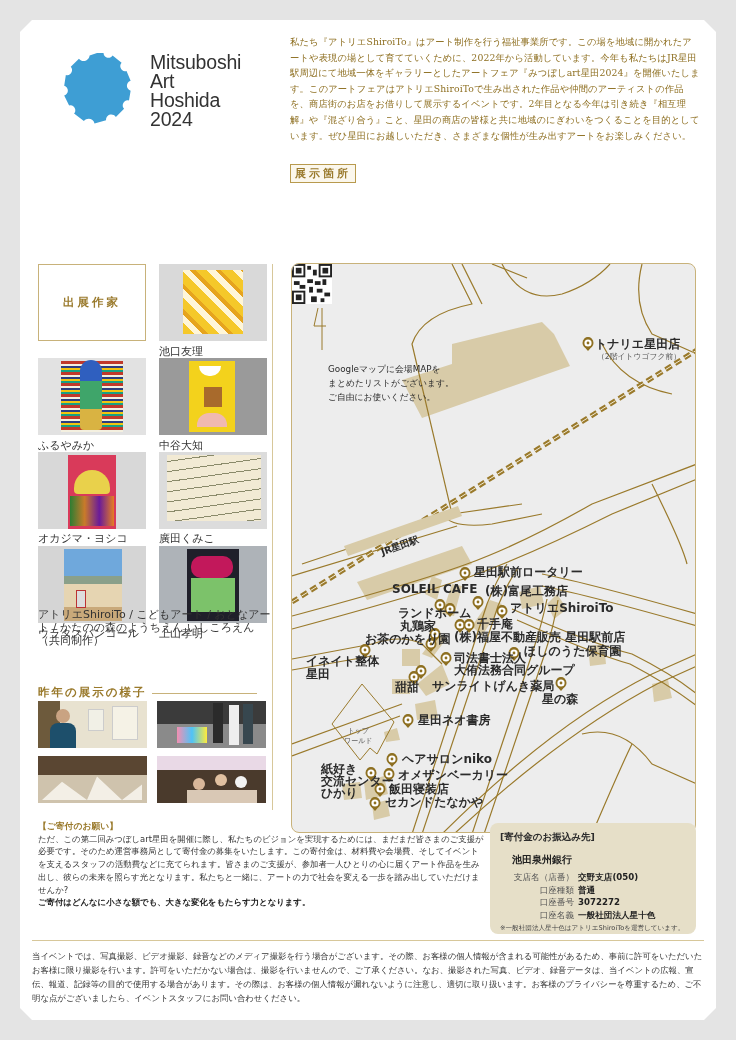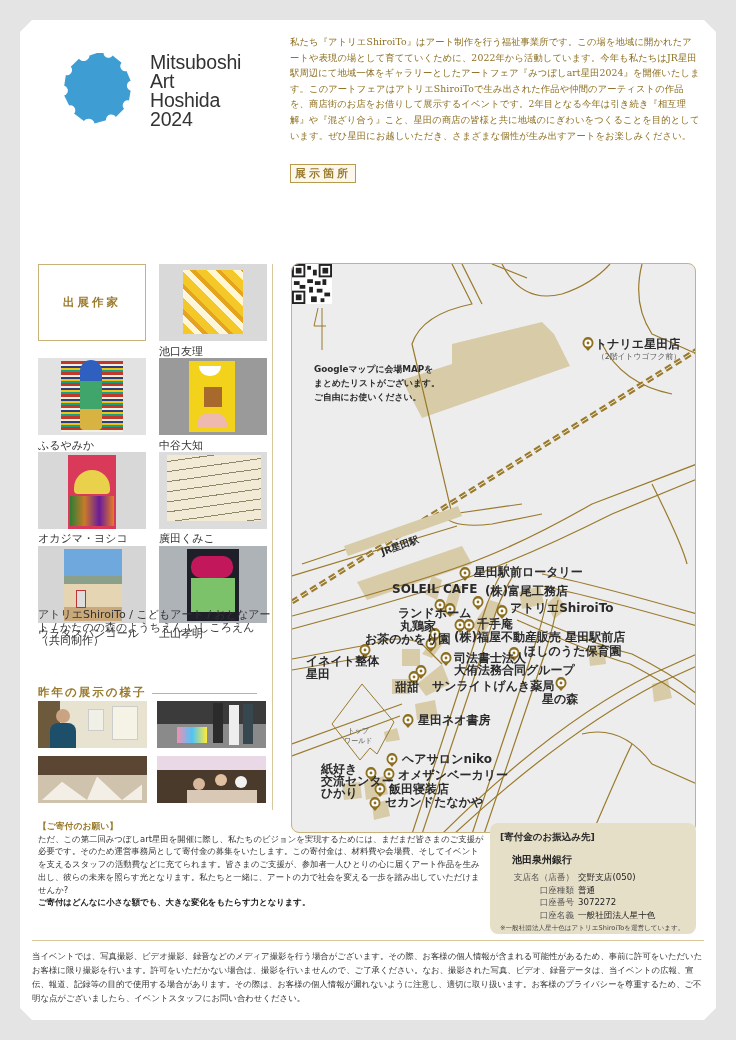--- a/index.html
+++ b/index.html
@@ -33,7 +33,7 @@
   .pin-label{position:absolute;font-size:12px;font-weight:bold;color:#2b2b2b;white-space:nowrap;line-height:11px}
   .pin-label.sub{font-weight:normal;color:#555}
   .compass{position:absolute;left:22px;top:22px;font-family:"DejaVu Serif",serif;font-weight:bold;font-size:11px;color:#9a7a2c}
-  .map-note{position:absolute;left:22px;top:98px;font-size:8.8px;font-weight:bold;line-height:14px;color:#2b2b2b}
+  .map-note{position:absolute;left:36px;top:98px;font-size:8.8px;font-weight:normal;line-height:14px;color:#2b2b2b}
   .qr{position:absolute;left:24px;top:149px;width:40px;height:40px}
   
   .donation{position:absolute;left:18px;top:800px;width:448px;font-size:8.4px;line-height:12.7px;color:#333}

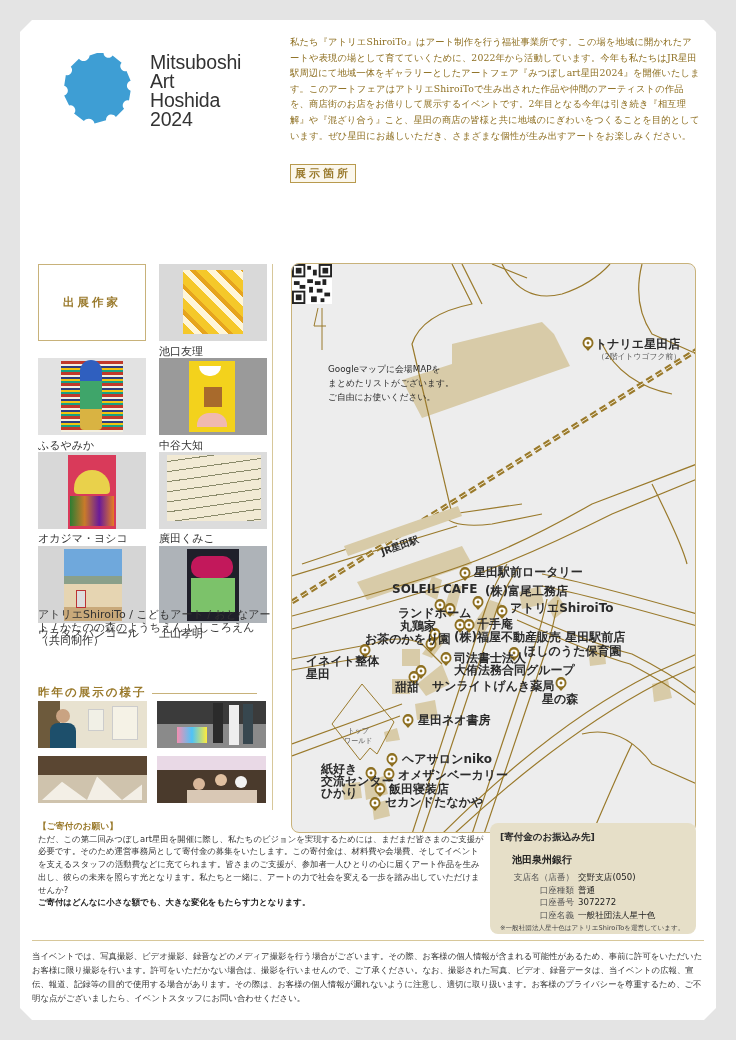--- a/index.html
+++ b/index.html
@@ -44,7 +44,7 @@
   .bank .name{font-size:10px;font-weight:bold;margin:9px 0 4px 12px;color:#222}
   .bank-row{display:flex;font-size:8.6px;line-height:12.5px;margin-left:12px}
   .bank-row .k{width:62px;text-align:right;color:#555;margin-right:4px}
-  .bank-row .v{font-weight:normal;color:#222}
+  .bank-row .v{font-weight:bold;color:#222}
   .bank .note{font-size:6.6px;color:#444;margin-top:3px;white-space:nowrap}
   .divider-h{position:absolute;left:12px;top:920px;width:672px;height:1px;background:#d7c79a}
   .footer{position:absolute;left:12px;top:929px;width:674px;font-size:8.4px;line-height:14px;color:#333}

